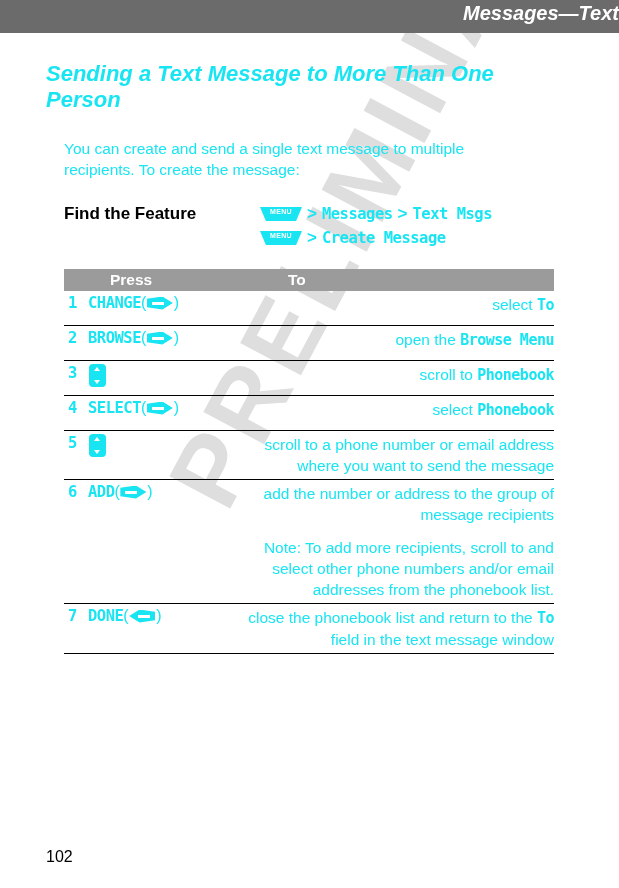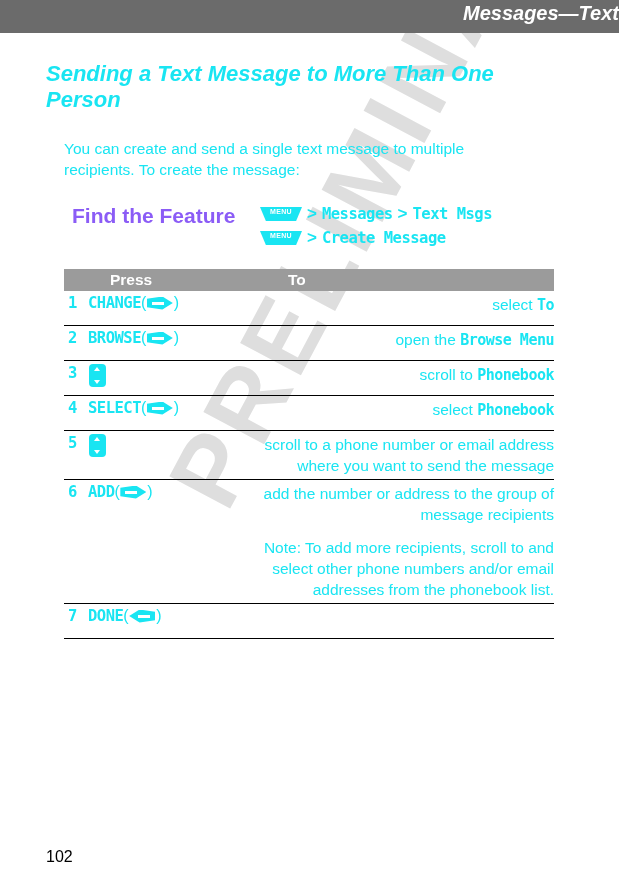--- a/index.html
+++ b/index.html
@@ -104,10 +104,10 @@
   }
   #find-feature-label {
     position: absolute;
-    left: 8px;
+    left: 0;
     top: 2px;
-    color: #8b5cf6;
-    font-size: 21px;
+    color: #000000;
+    font-size: 17px;
     font-weight: bold;
   }
   .menu-path-row {

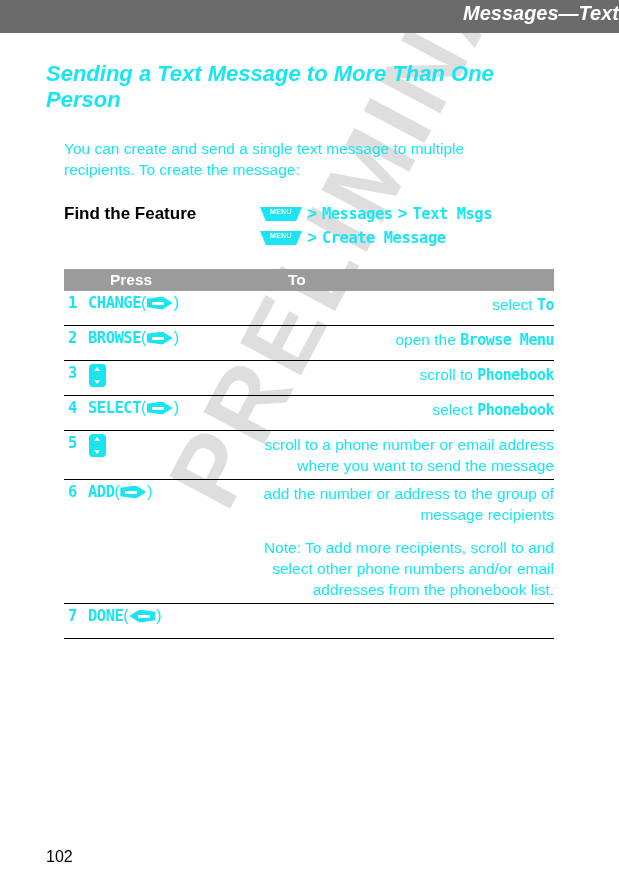--- a/index.html
+++ b/index.html
@@ -485,6 +485,9 @@
               <span class="paren">)</span>
             </span>
           </div>
+          <div class="cell-to">
+            <div><span class="">close the phonebook list and return to the </span><span class="mono">To</span><span class=""> field in the text message window</span></div>
+          </div>
         </div>
       </div>
   </div>

